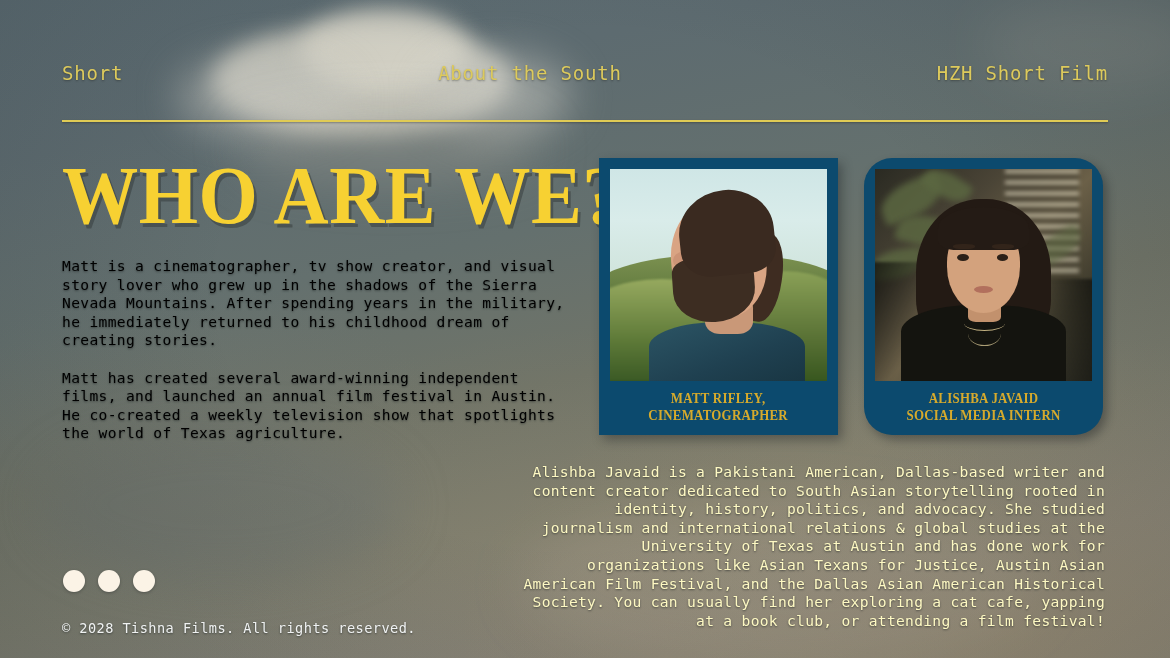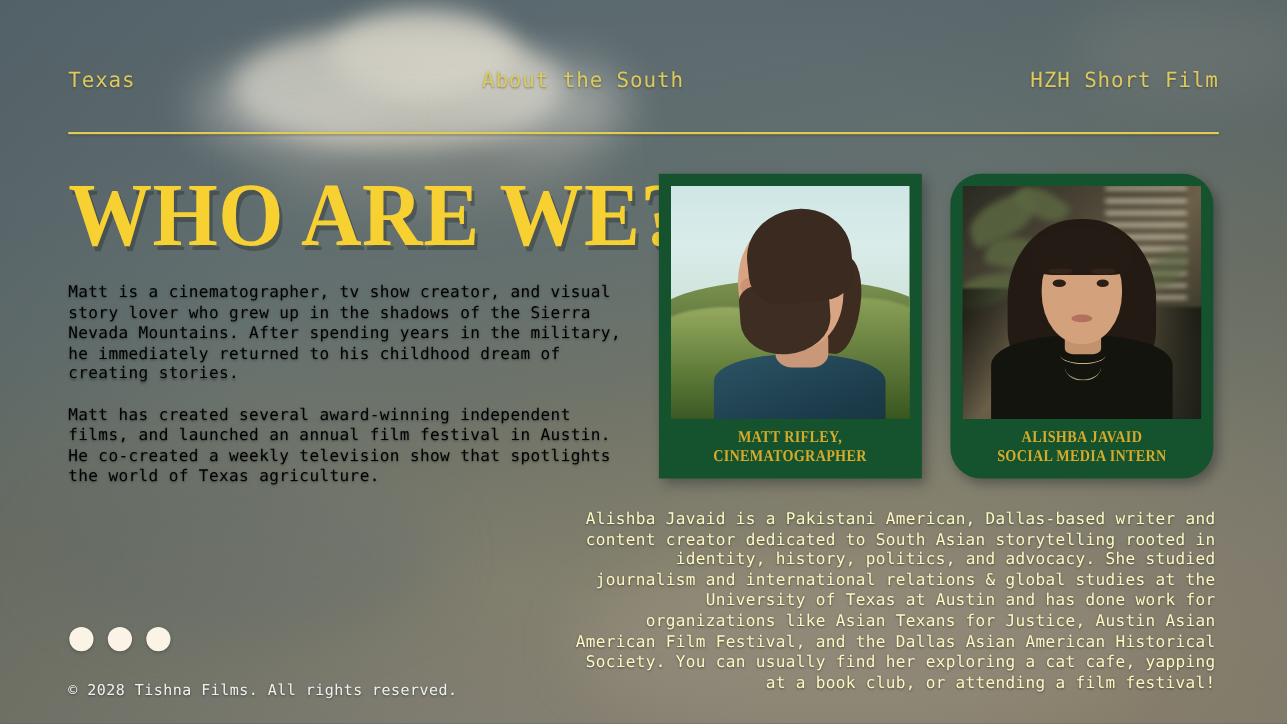--- a/index.html
+++ b/index.html
@@ -348,7 +348,7 @@
   <div class="sky-vignette"></div>
 
   <nav class="nav">
-    <a class="nav-link">Texas</a>
+    <a class="nav-link">Short</a>
     <a class="nav-link">About the South</a>
     <a class="nav-link">HZH Short Film</a>
   </nav>

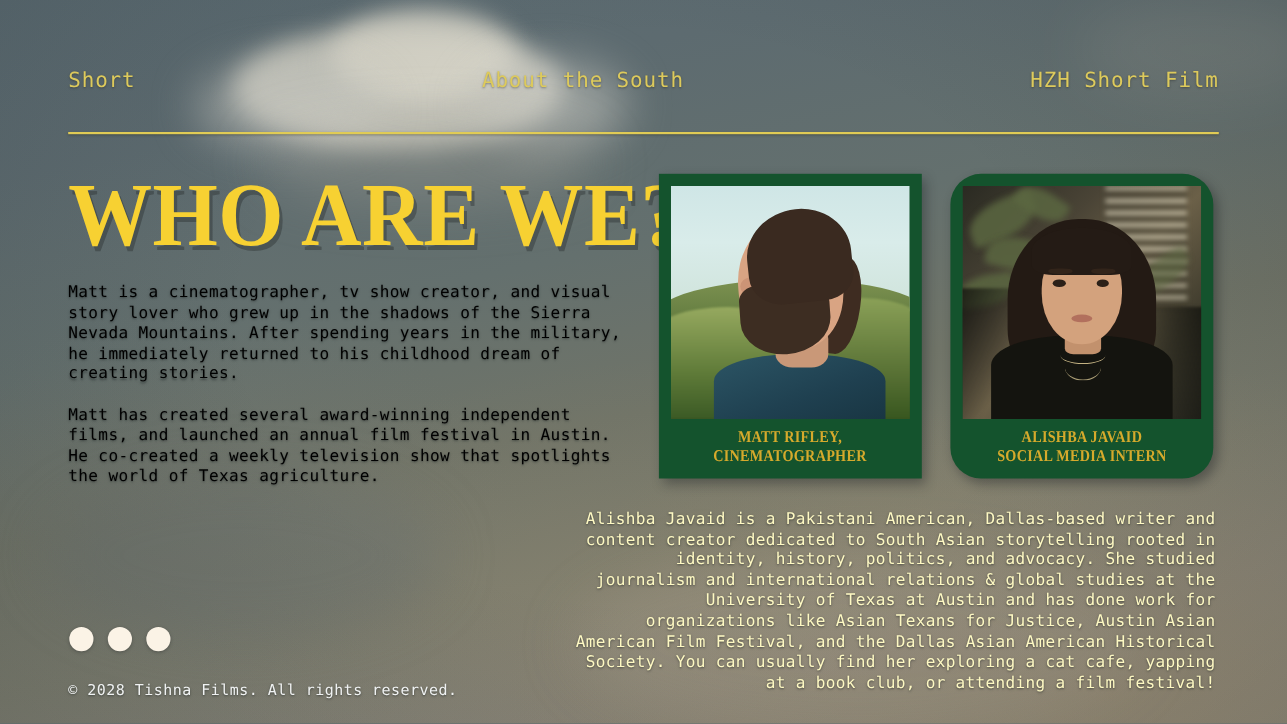--- a/index.html
+++ b/index.html
@@ -117,7 +117,7 @@
     z-index: 5;
   }
   .polaroid {
-    background: #14532d;
+    background: #0c4a6e;
     padding: 11px 11px 0 11px;
     box-shadow: 4px 5px 10px rgba(28,32,34,0.40);
     display: flex;

